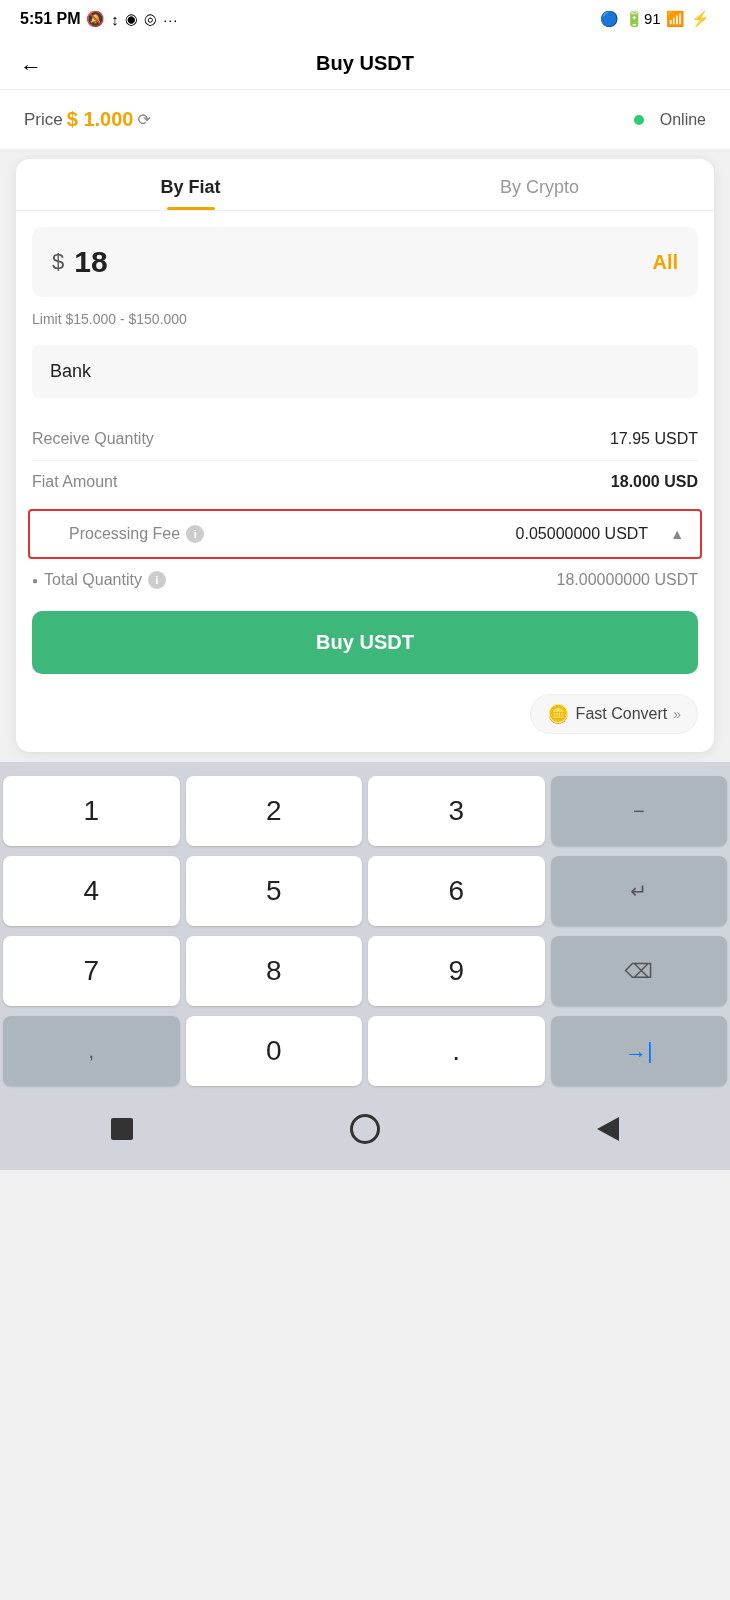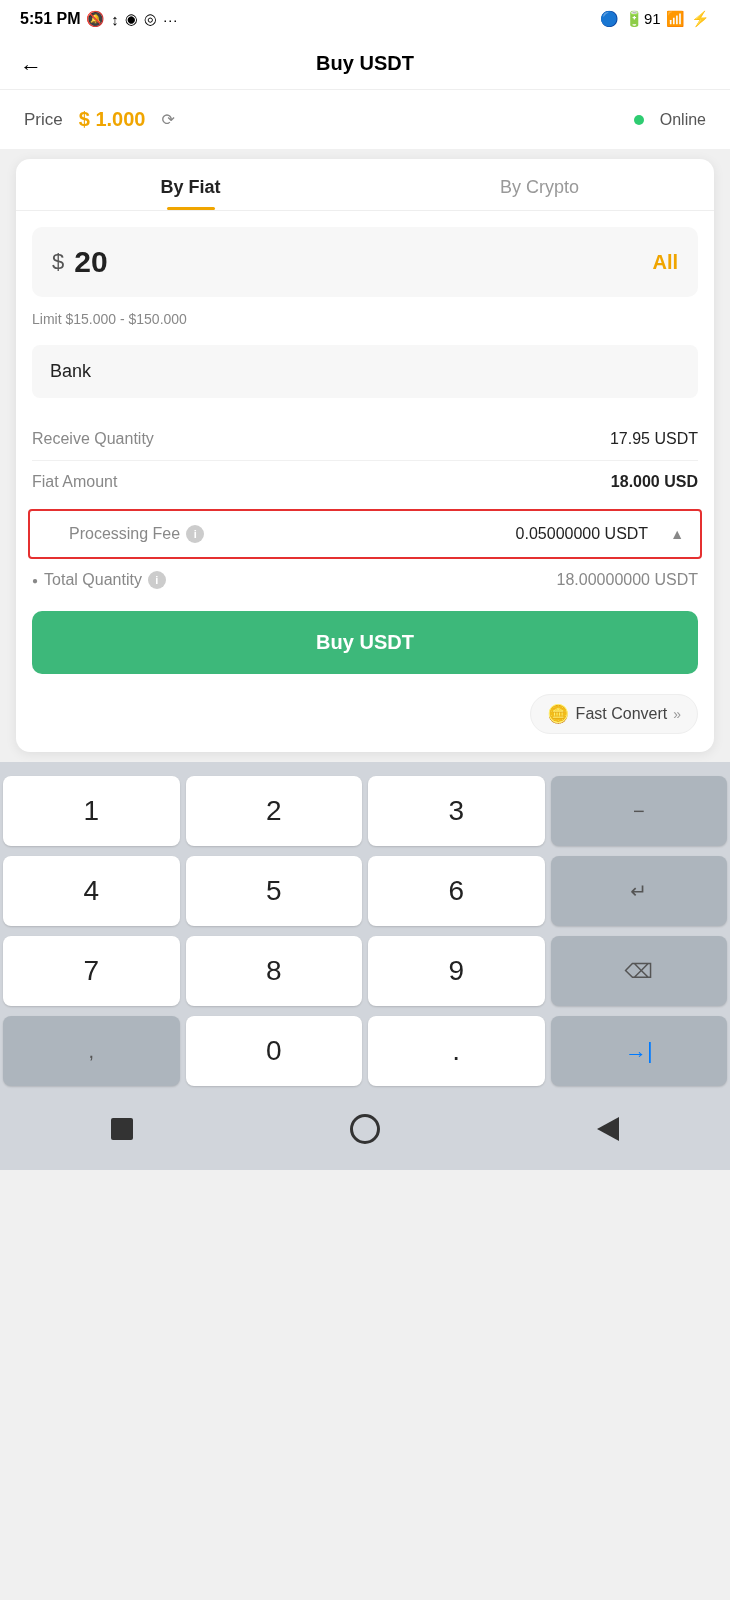--- a/index.html
+++ b/index.html
@@ -56,7 +56,7 @@
       justify-content: space-between;
       padding: 18px 24px;
     }
-    .price-left { display: flex; align-items: center; gap: 16px; font-size: 17px; color: #555; }
+    .price-left { display: flex; align-items: center; gap: 4px; font-size: 17px; color: #555; }
     .price-value { color: #f0a500; font-size: 20px; font-weight: 700; }
     .price-refresh { font-size: 16px; color: #888; cursor: pointer; }
     .online-badge { display: flex; align-items: center; gap: 16px; color: #555; font-size: 16px; }

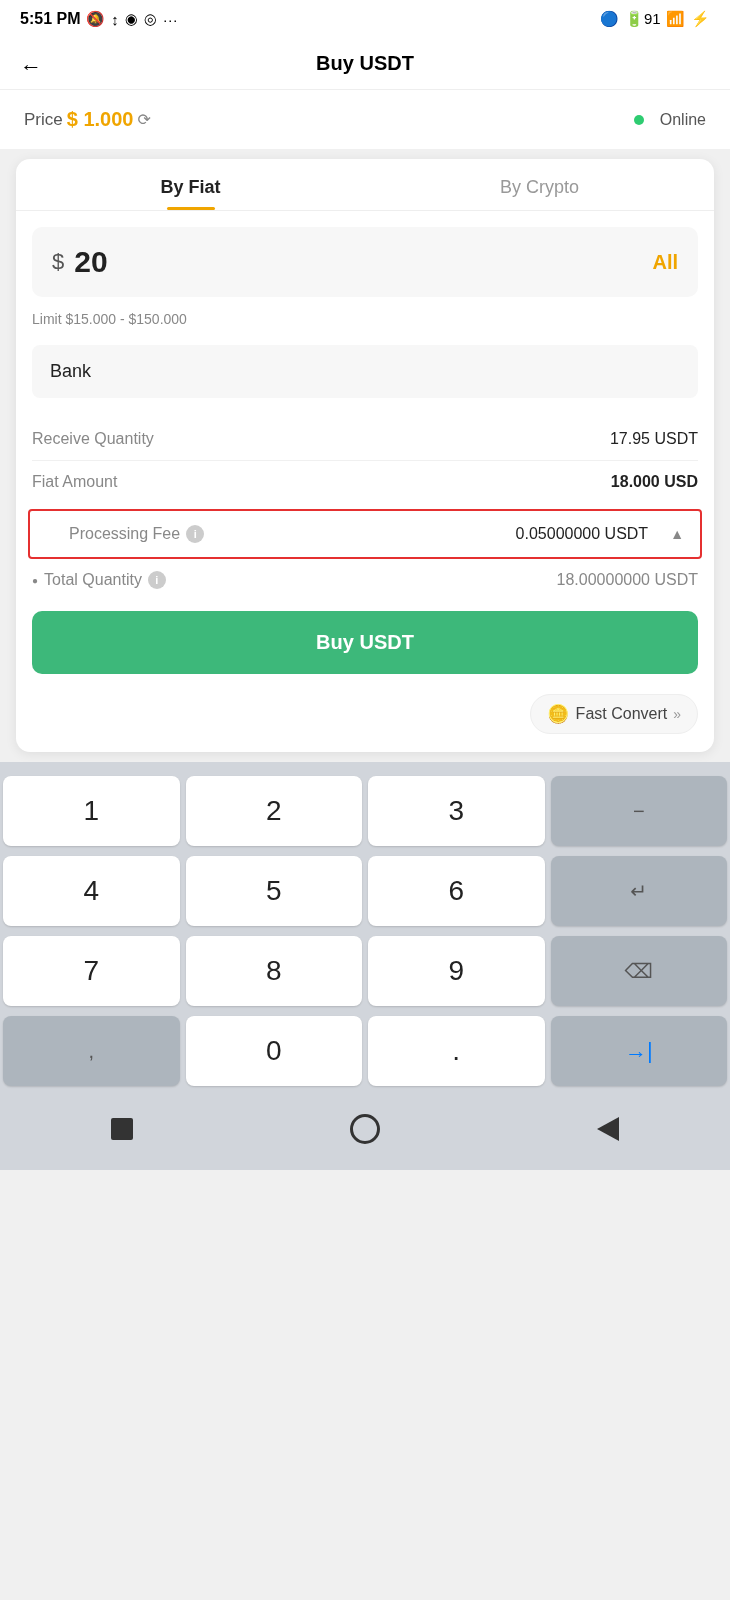--- a/index.html
+++ b/index.html
@@ -333,7 +333,7 @@
   <div class="amount-area">
     <div class="amount-input-row">
       <span class="dollar-sign">$</span>
-      <span class="amount-value">20</span>
+      <span class="amount-value">18</span>
     </div>
     <span class="all-btn">All</span>
   </div>

